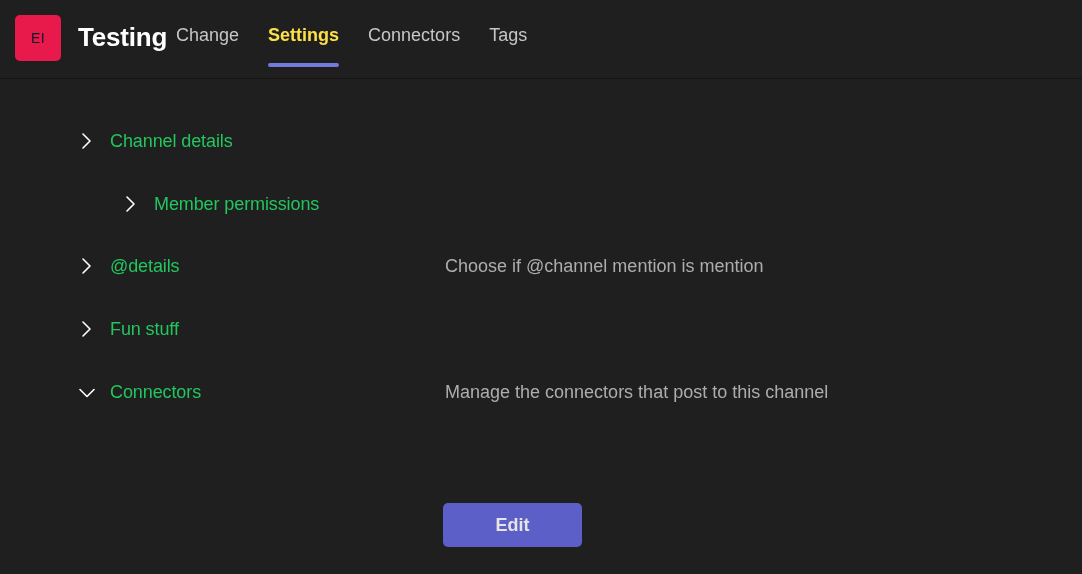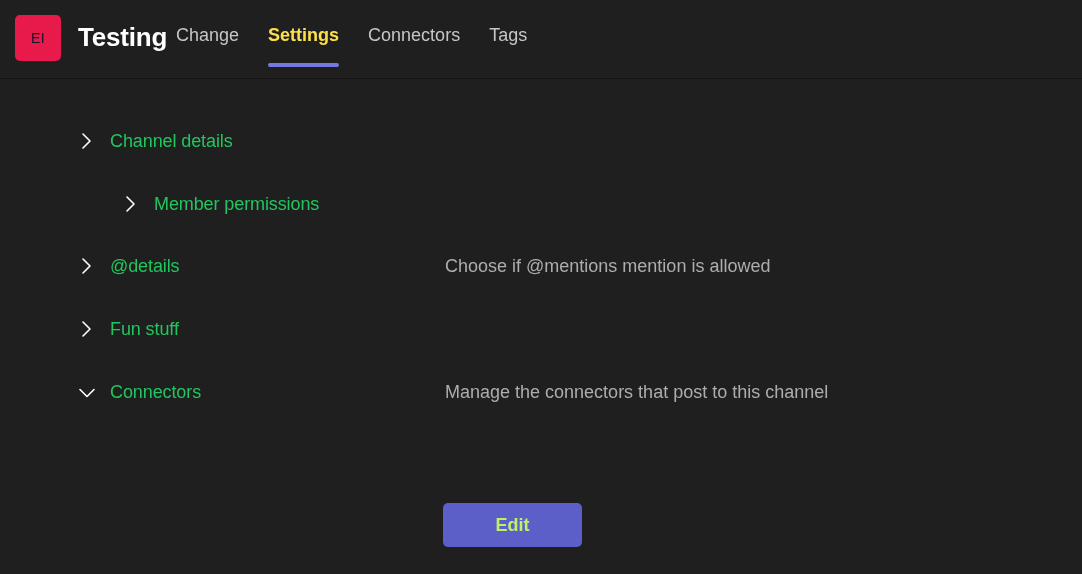--- a/index.html
+++ b/index.html
@@ -232,7 +232,7 @@
         </svg>
       </span>
       <span class="row-label">@details</span>
-      <span class="row-desc">Choose if @mentions mention is allowed</span>
+      <span class="row-desc">Choose if @channel mention is mention</span>
     </div>
 
     <div class="settings-row" style="top:230px;">

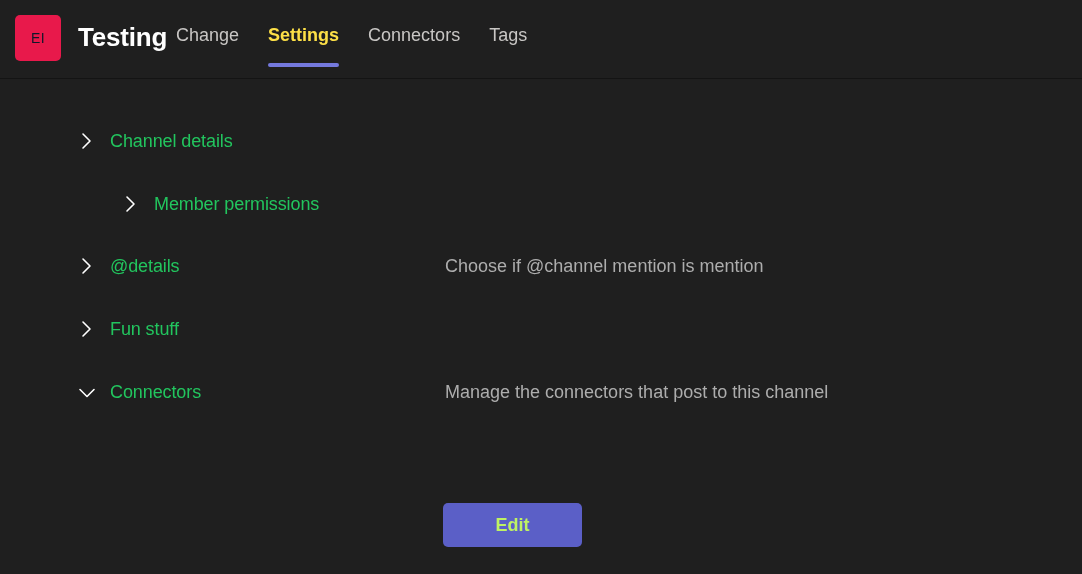--- a/index.html
+++ b/index.html
@@ -158,7 +158,7 @@
     height: 44px;
     border-radius: 5px;
     background: #5b5fc7;
-    color: #bef264;
+    color: #e5e5e5;
     font-size: 18px;
     font-weight: bold;
     font-family: inherit;

